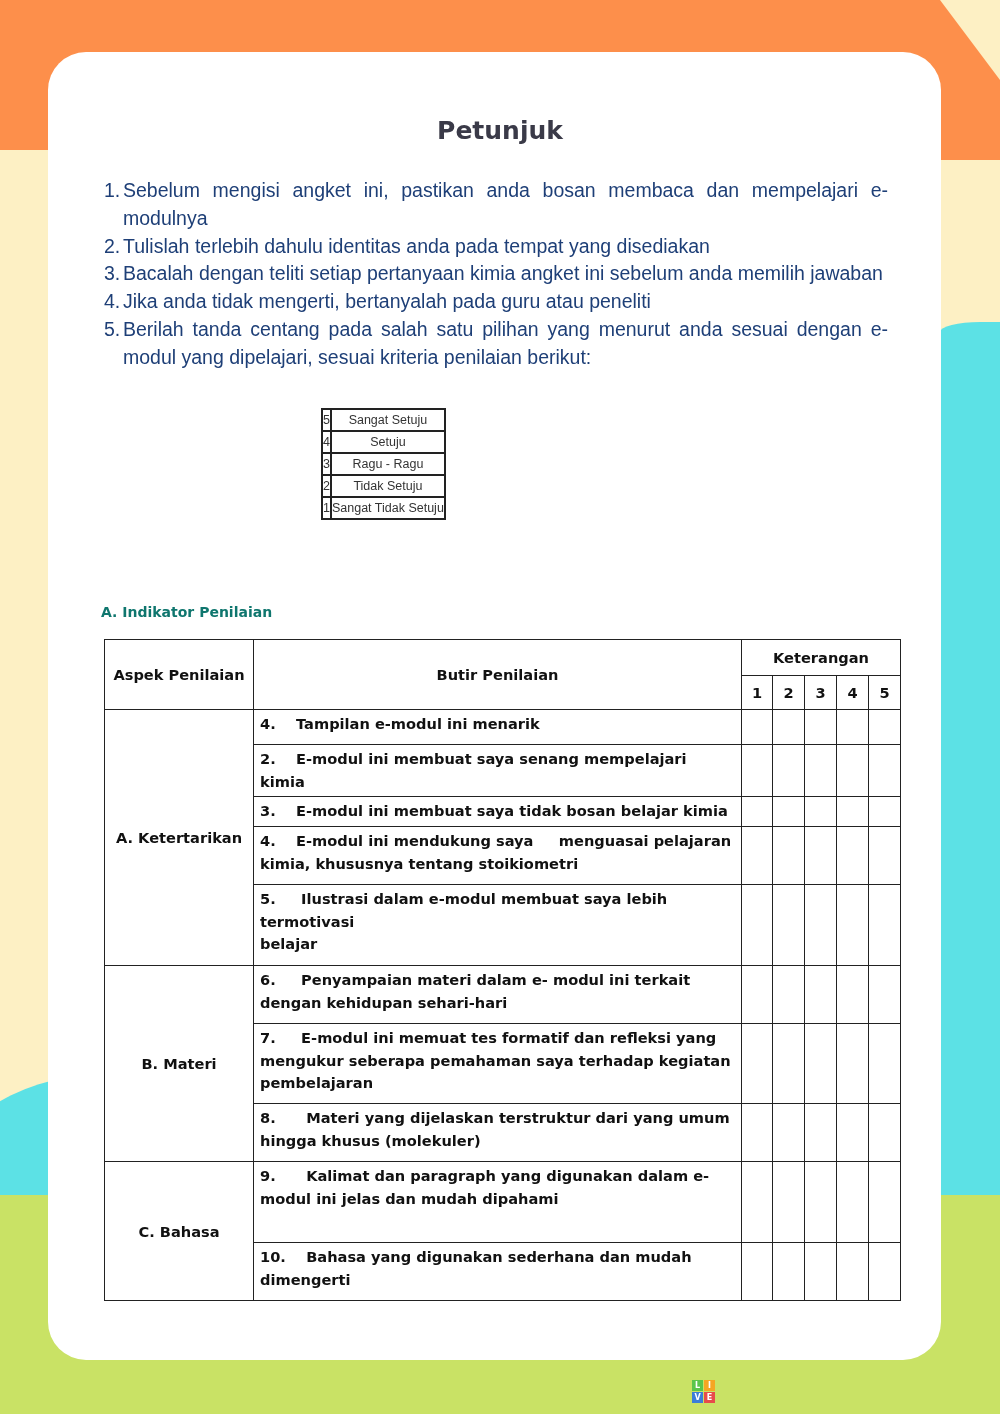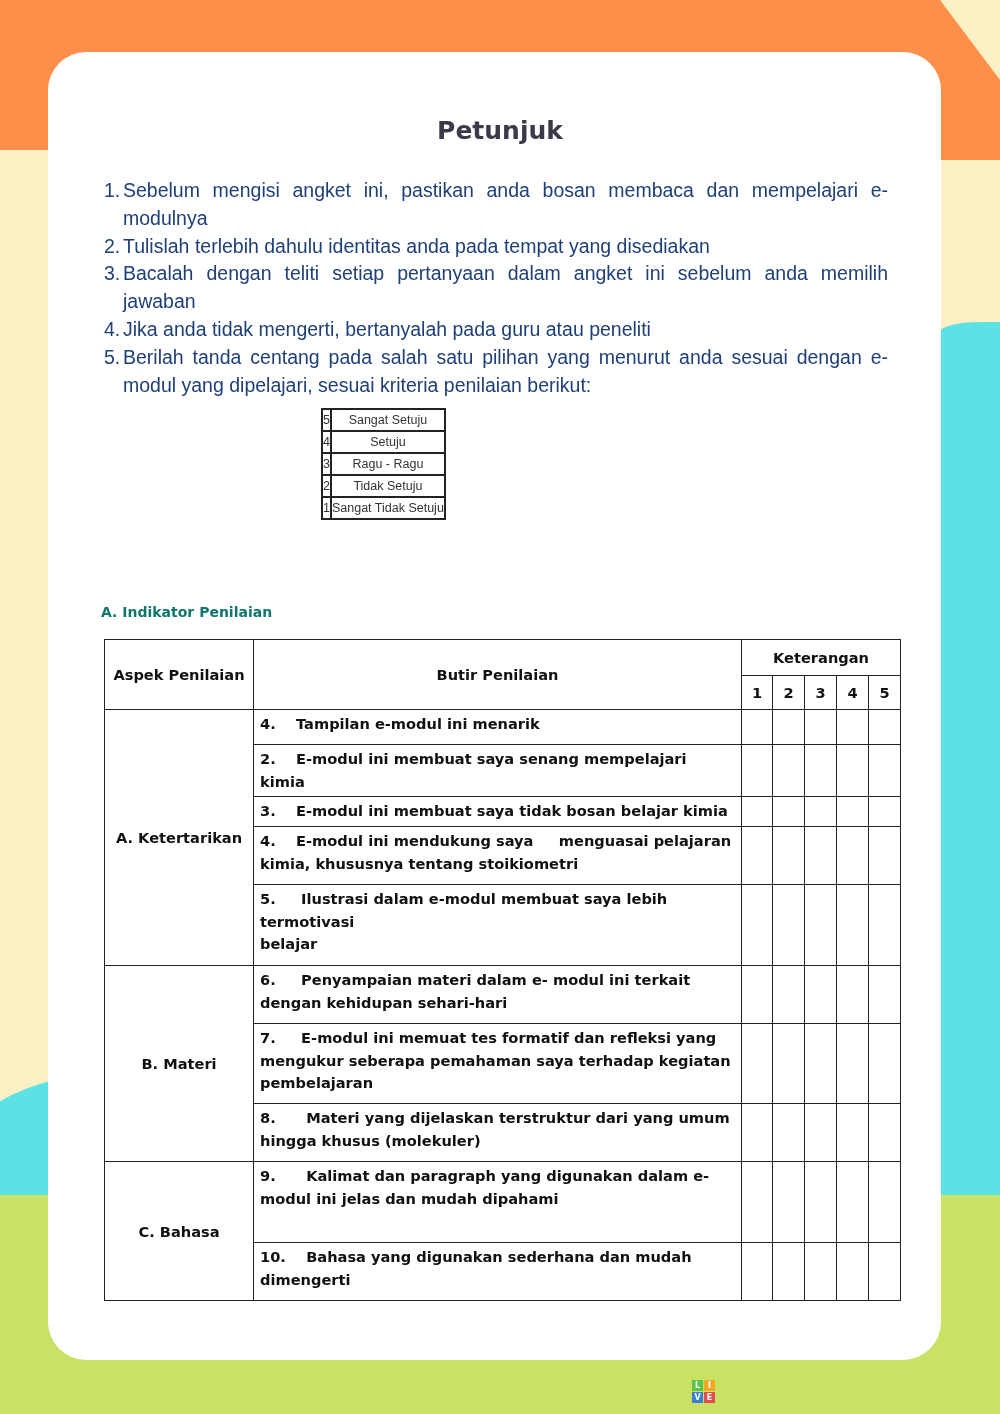--- a/index.html
+++ b/index.html
@@ -62,7 +62,7 @@
     </li>
   <li>
       <span class="num">3.</span>
-      <span class="txt">Bacalah dengan teliti setiap pertanyaan dalam angket ini sebelum anda memilih jawaban</span>
+      <span class="txt">Bacalah dengan teliti setiap pertanyaan kimia angket ini sebelum anda memilih jawaban</span>
     </li>
   <li>
       <span class="num">4.</span>

